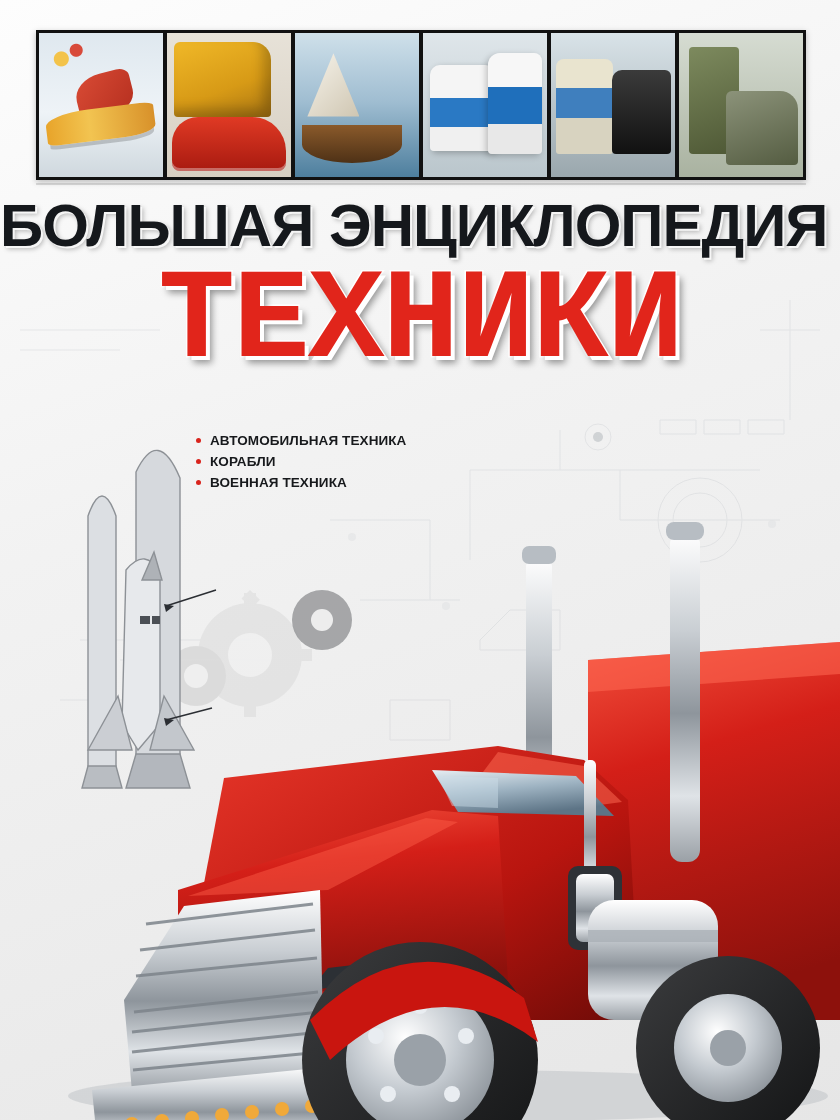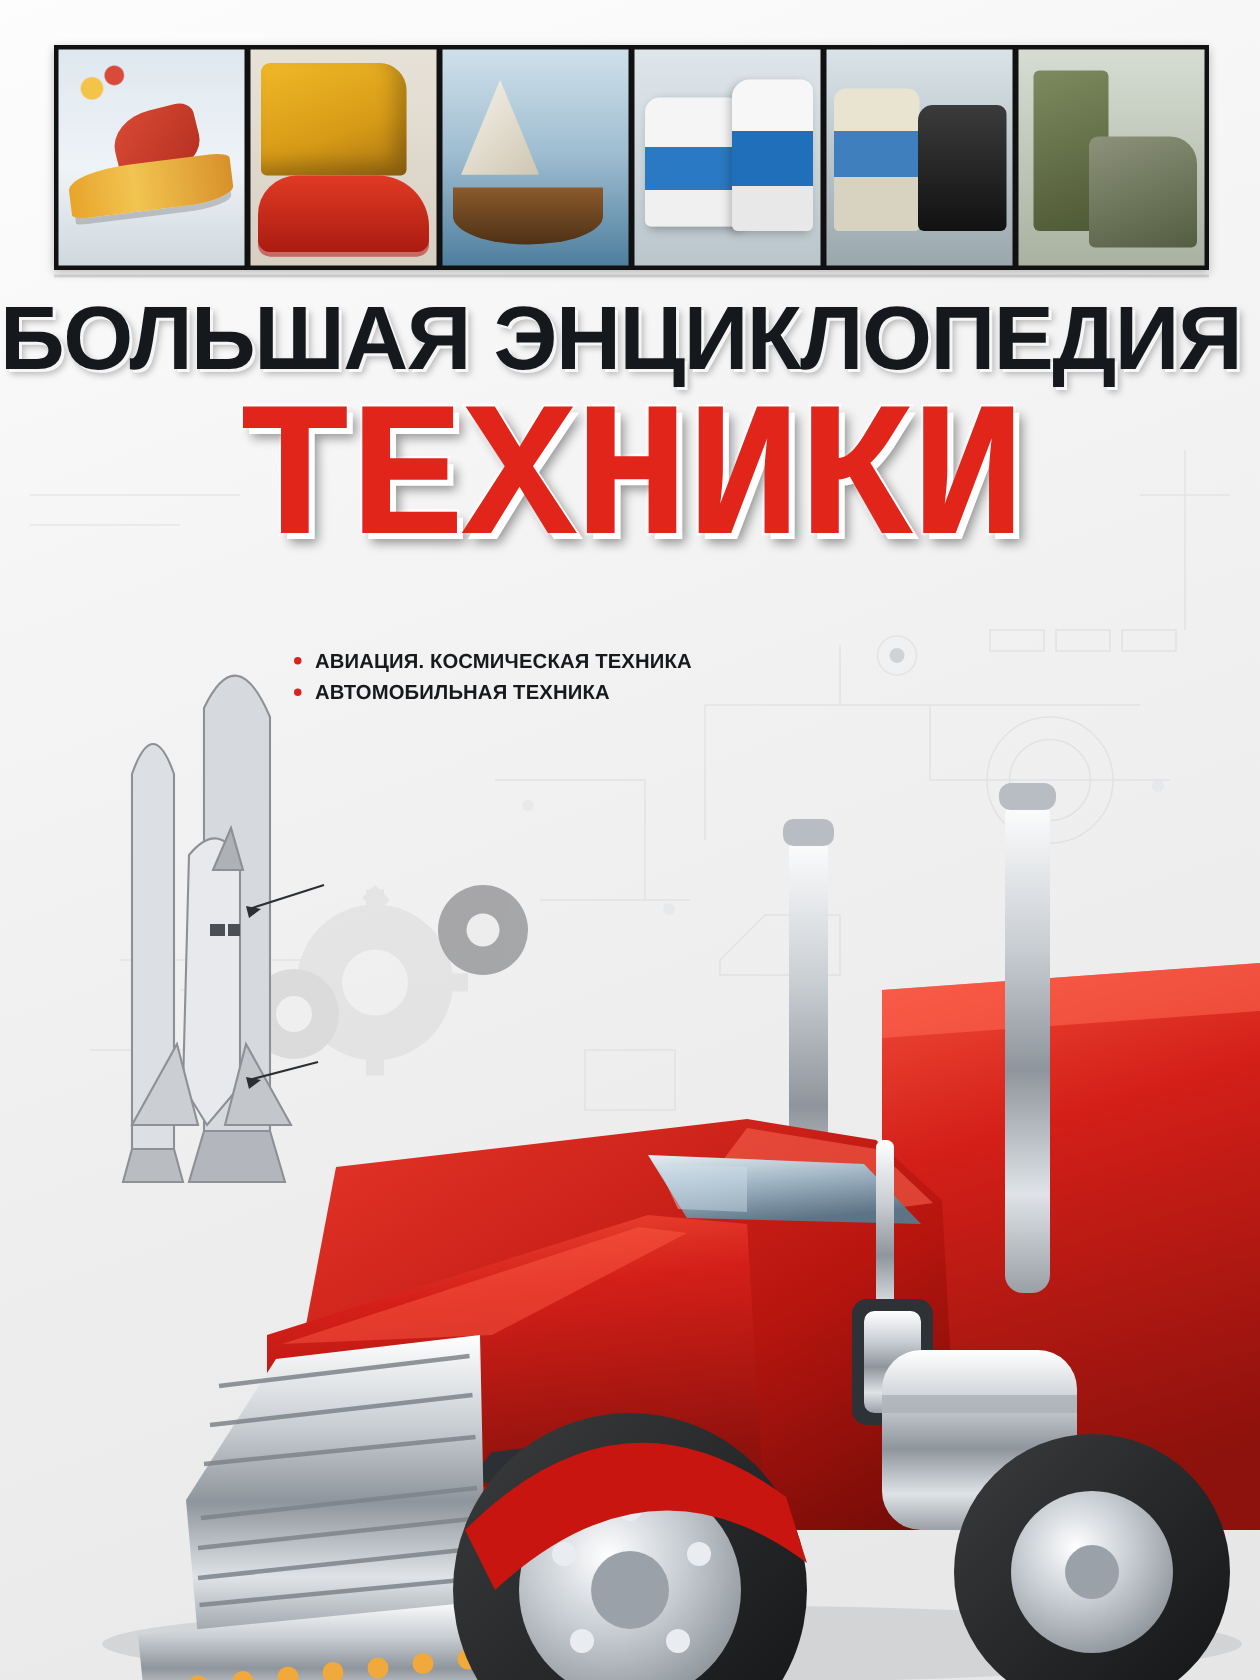--- a/index.html
+++ b/index.html
@@ -380,7 +380,6 @@
   <div class="title-big">ТЕХНИКИ</div>
 
   <ul class="topic-list">
-    <li>АВИАЦИЯ. КОСМИЧЕСКАЯ ТЕХНИКА</li>
     <li>АВТОМОБИЛЬНАЯ ТЕХНИКА</li>
   </ul>
 

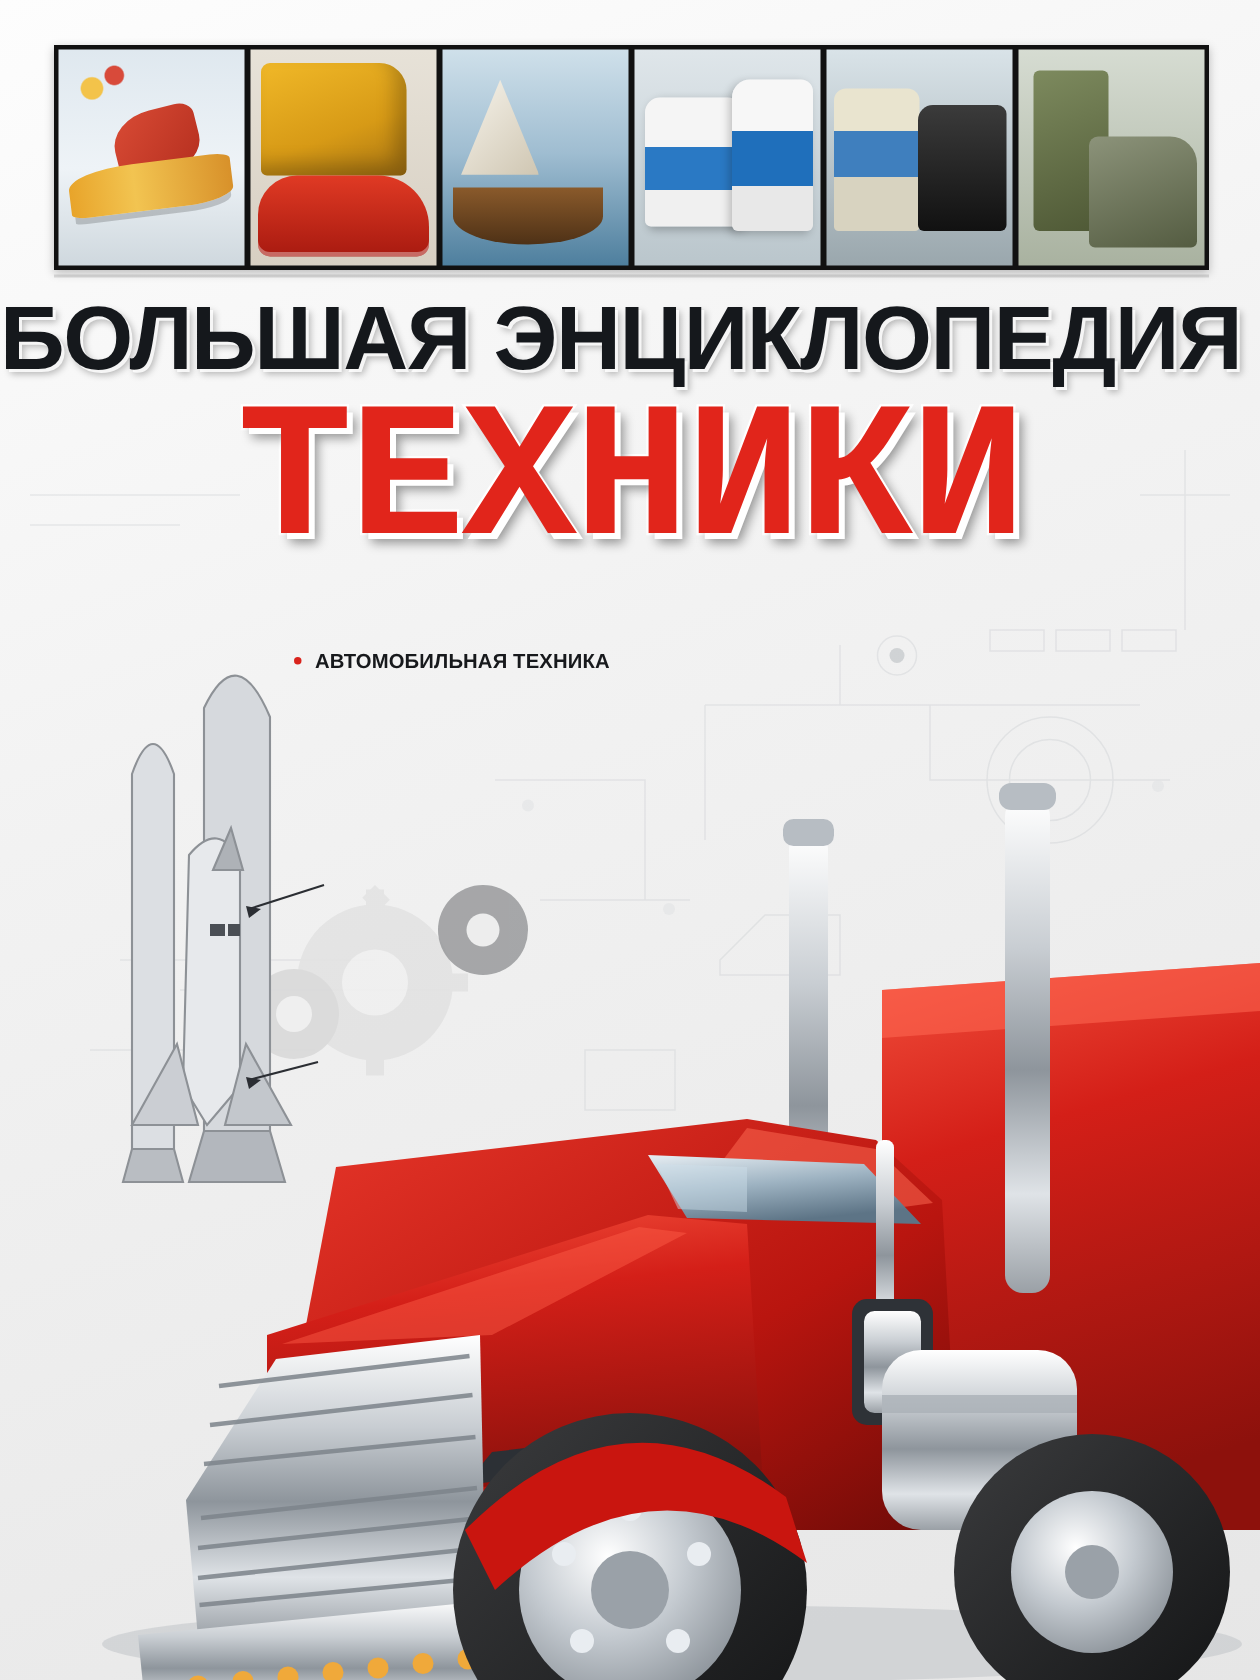--- a/index.html
+++ b/index.html
@@ -381,6 +381,7 @@
 
   <ul class="topic-list">
     <li>АВТОМОБИЛЬНАЯ ТЕХНИКА</li>
+    <li>КОРАБЛИ</li>
   </ul>
 
   <svg class="rocket-art" viewBox="0 0 210 420">

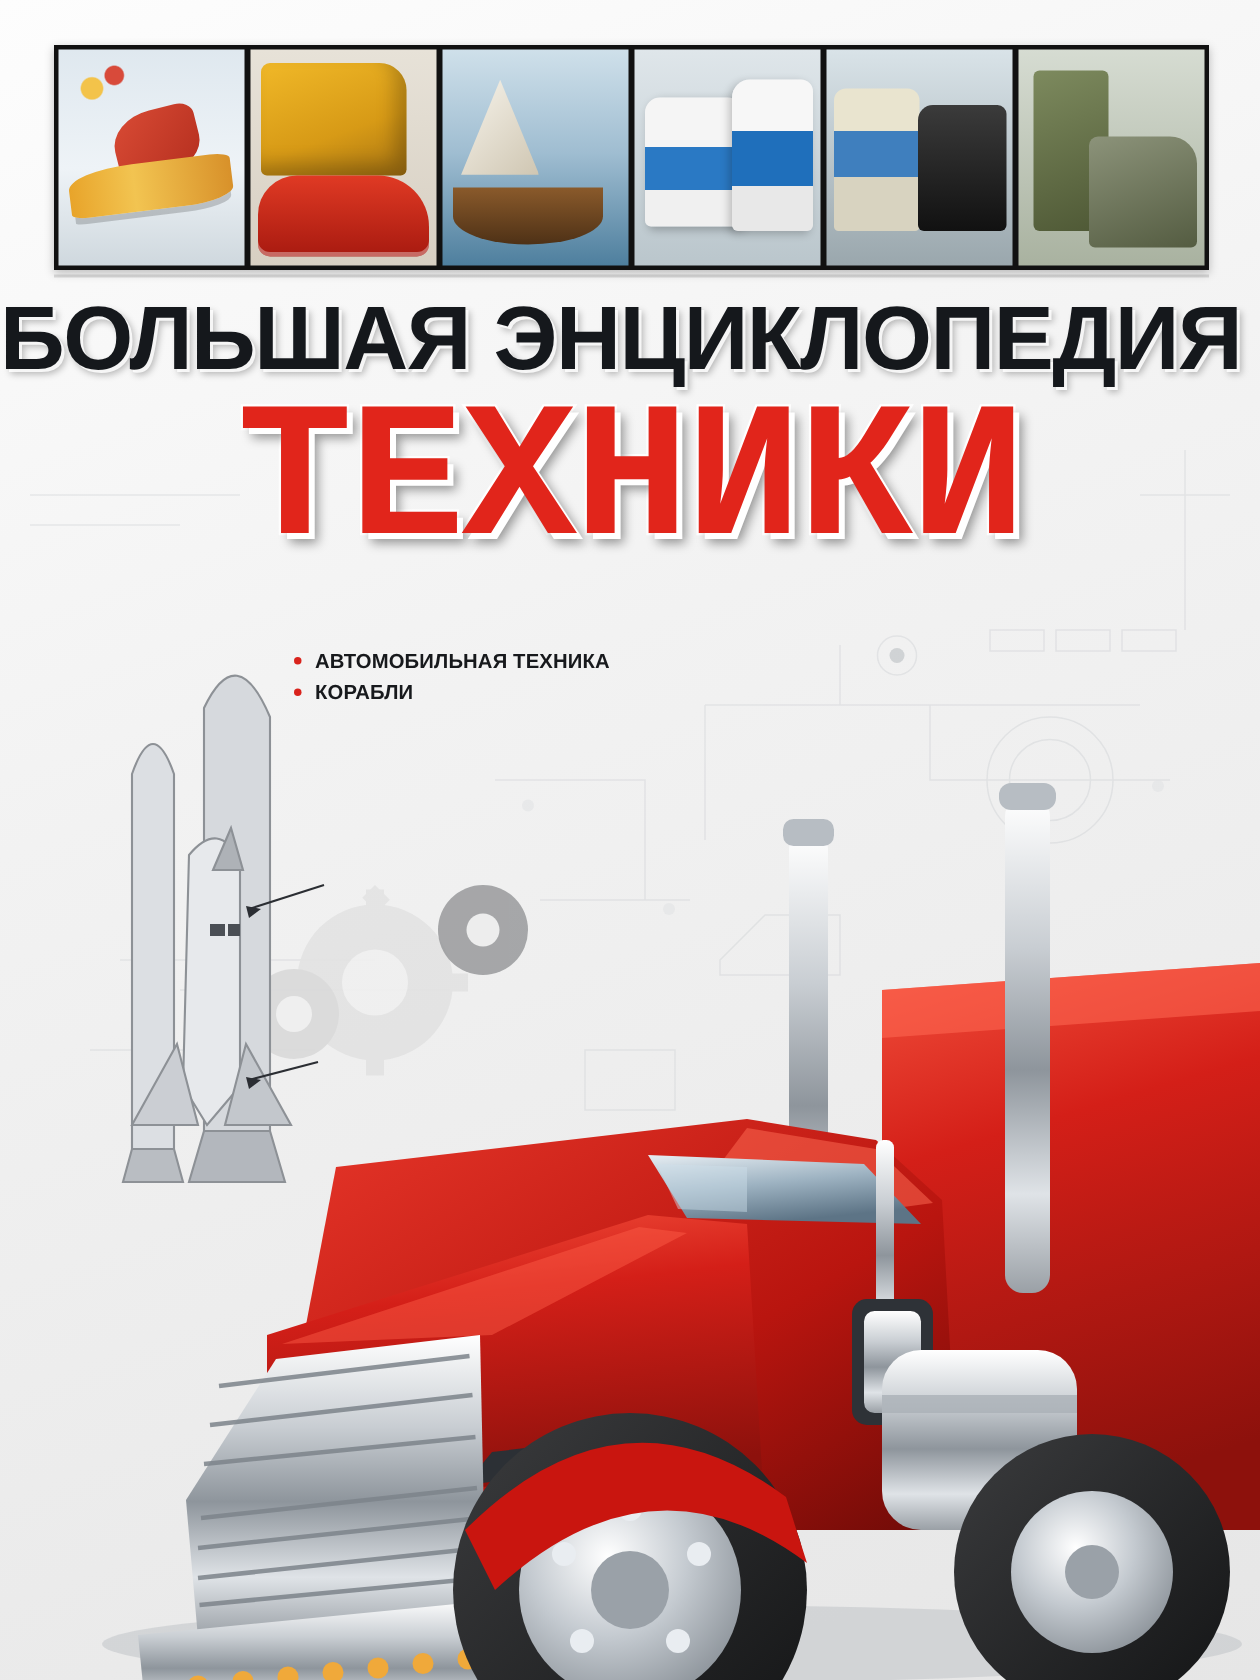--- a/index.html
+++ b/index.html
@@ -382,6 +382,7 @@
   <ul class="topic-list">
     <li>АВТОМОБИЛЬНАЯ ТЕХНИКА</li>
     <li>КОРАБЛИ</li>
+    <li>ВОЕННАЯ ТЕХНИКА</li>
   </ul>
 
   <svg class="rocket-art" viewBox="0 0 210 420">

